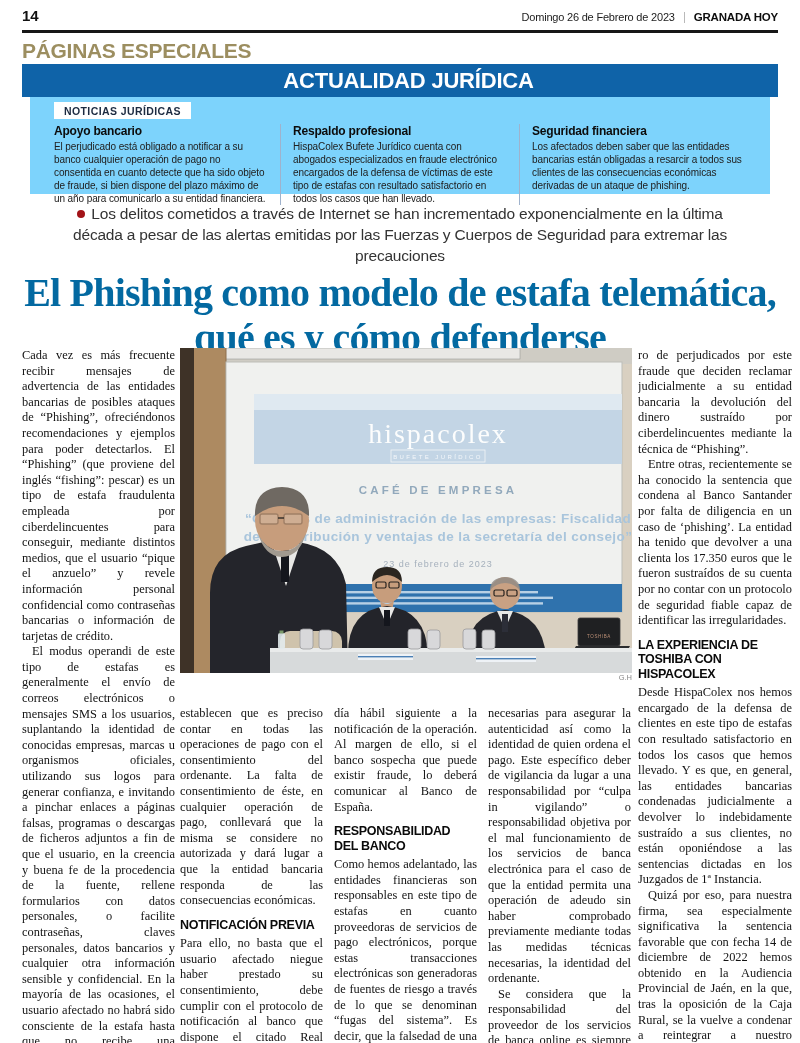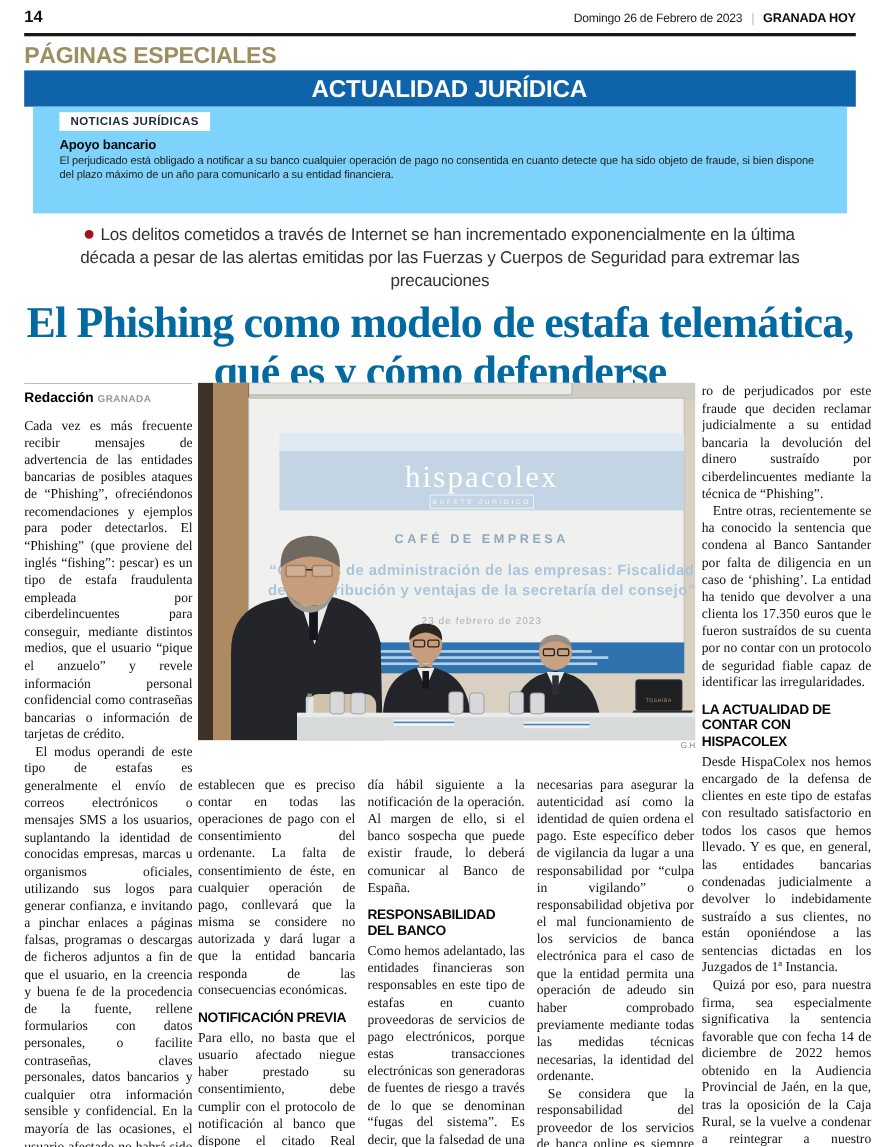--- a/index.html
+++ b/index.html
@@ -98,6 +98,10 @@
       <div class="tip">
         <h3>Apoyo bancario</h3>
         <p>El perjudicado está obligado a notificar a su banco cualquier operación de pago no consentida en cuanto detecte que ha sido objeto de fraude, si bien dispone del plazo máximo de un año para comunicarlo a su entidad financiera.</p>
+      </div>
+      <div class="tip">
+        <h3>Respaldo profesional</h3>
+        <p>HispaColex Bufete Jurídico cuenta con abogados especializados en fraude electrónico encargados de la defensa de víctimas de este tipo de estafas con resultado satisfactorio en todos los casos que han llevado.</p>
       </div>
     </div>
   </div>

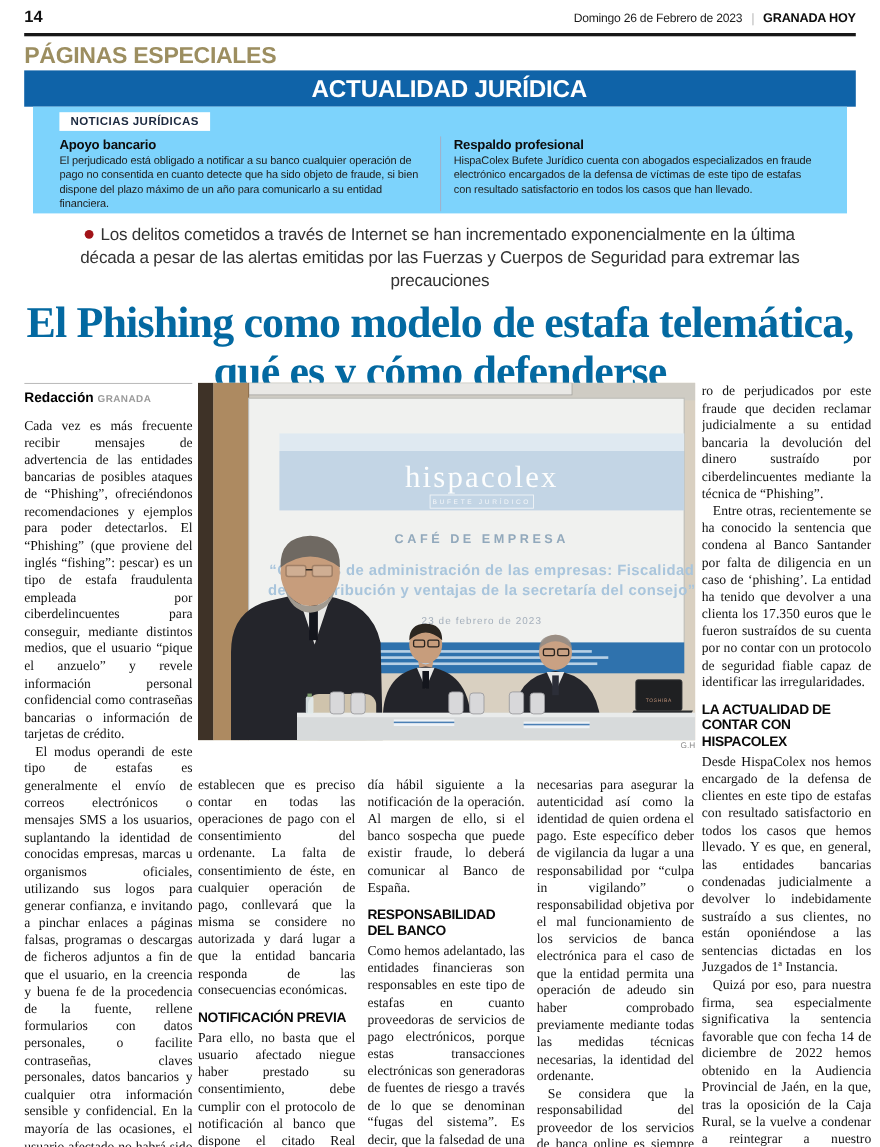--- a/index.html
+++ b/index.html
@@ -102,6 +102,10 @@
       <div class="tip">
         <h3>Respaldo profesional</h3>
         <p>HispaColex Bufete Jurídico cuenta con abogados especializados en fraude electrónico encargados de la defensa de víctimas de este tipo de estafas con resultado satisfactorio en todos los casos que han llevado.</p>
+      </div>
+      <div class="tip">
+        <h3>Seguridad financiera</h3>
+        <p>Los afectados deben saber que las entidades bancarias están obligadas a resarcir a todos sus clientes de las consecuencias económicas derivadas de un ataque de phishing.</p>
       </div>
     </div>
   </div>

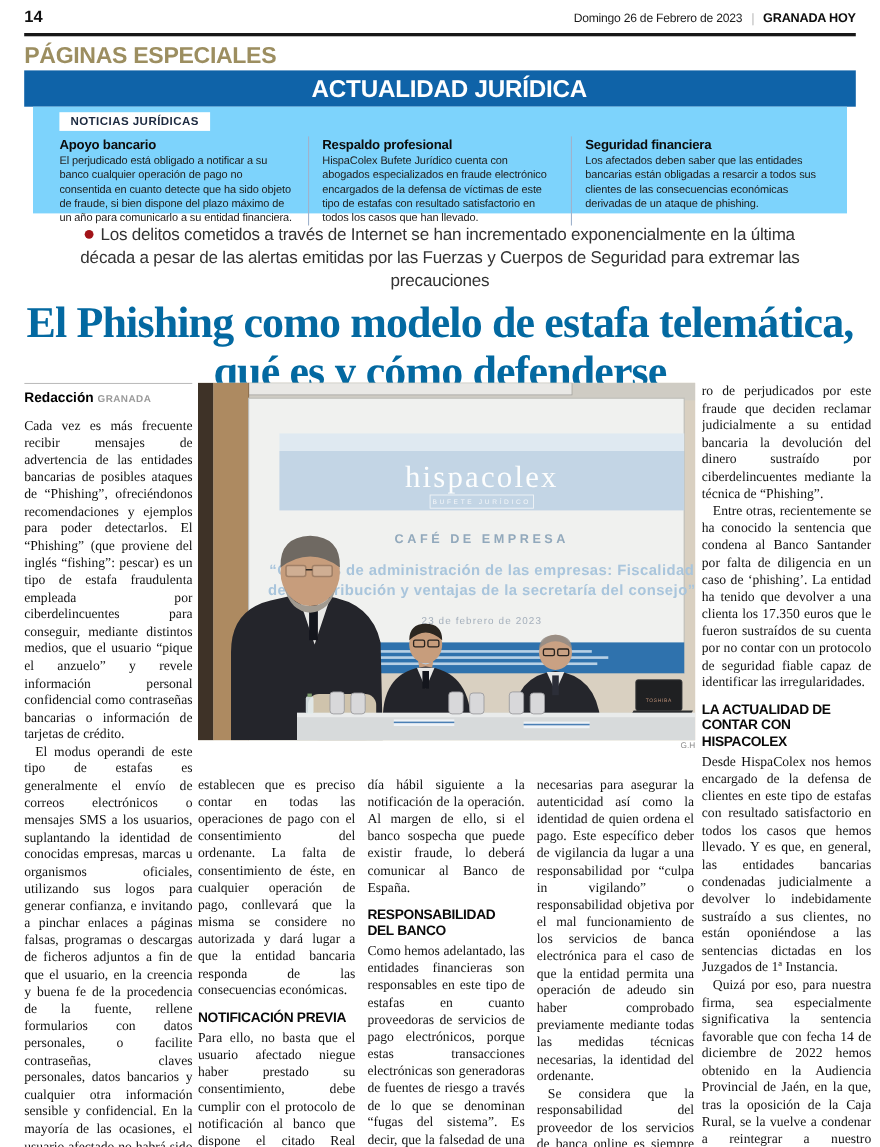--- a/index.html
+++ b/index.html
@@ -116,10 +116,6 @@
   <h1 class="headline">El Phishing como modelo de estafa telemática, qué es y cómo defenderse</h1>
 
   <div class="col" id="col1">
-    <div class="byline">
-      <span class="auth">Redacción</span>
-      <span class="loc">GRANADA</span>
-    </div>
     <p>Cada vez es más frecuente recibir mensajes de advertencia de las entidades bancarias de posibles ataques de “Phishing”, ofreciéndonos recomendaciones y ejemplos para poder detectarlos. El “Phishing” (que proviene del inglés “fishing”: pescar) es un tipo de estafa fraudulenta empleada por ciberdelincuentes para conseguir, mediante distintos medios, que el usuario “pique el anzuelo” y revele información personal confidencial como contraseñas bancarias o información de tarjetas de crédito.</p>
     <p class="ind">El modus operandi de este tipo de estafas es generalmente el envío de correos electrónicos o mensajes SMS a los usuarios, suplantando la identidad de conocidas empresas, marcas u organismos oficiales, utilizando sus logos para generar confianza, e invitando a pinchar enlaces a páginas falsas, programas o descargas de ficheros adjuntos a fin de que el usuario, en la creencia y buena fe de la procedencia de la fuente, rellene formularios con datos personales, o facilite contraseñas, claves personales, datos bancarios y cualquier otra información sensible y confidencial. En la mayoría de las ocasiones, el usuario afectado no habrá sido consciente de la estafa hasta que no recibe una comunicación bancaria de transferencia o movimiento bancario dudoso o de abultado importe o, en el peor de los casos, una comunicación policial.</p>
 

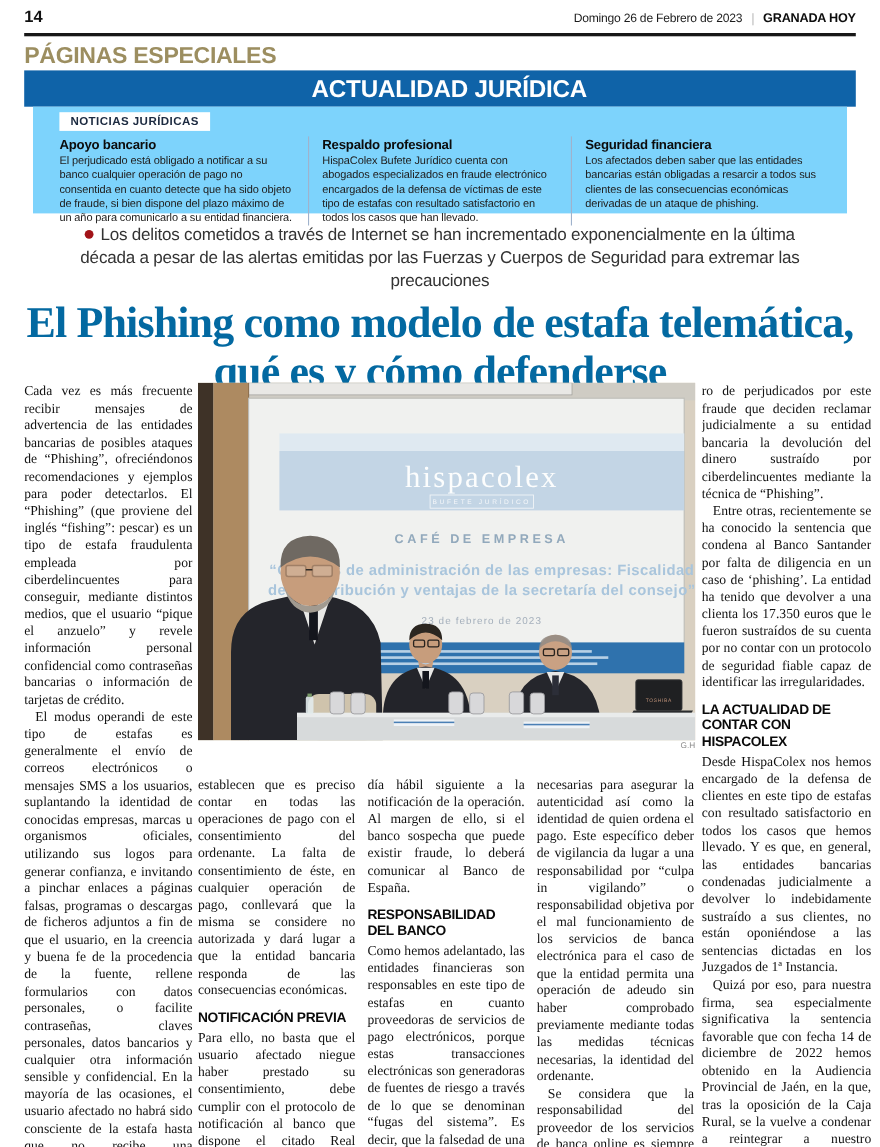--- a/index.html
+++ b/index.html
@@ -237,7 +237,7 @@
   <div class="col" id="col5">
     <p>ro de perjudicados por este fraude que deciden reclamar judicialmente a su entidad bancaria la devolución del dinero sustraído por ciberdelincuentes mediante la técnica de “Phishing”.</p>
     <p class="ind">Entre otras, recientemente se ha conocido la sentencia que condena al Banco Santander por falta de diligencia en un caso de ‘phishing’. La entidad ha tenido que devolver a una clienta los 17.350 euros que le fueron sustraídos de su cuenta por no contar con un protocolo de seguridad fiable capaz de identificar las irregularidades.</p>
-    <div class="shead">LA ACTUALIDAD DE CONTAR CON HISPACOLEX</div>
+    <div class="shead">LA EXPERIENCIA DE TOSHIBA CON HISPACOLEX</div>
     <p>Desde HispaColex nos hemos encargado de la defensa de clientes en este tipo de estafas con resultado satisfactorio en todos los casos que hemos llevado. Y es que, en general, las entidades bancarias condenadas judicialmente a devolver lo indebidamente sustraído a sus clientes, no están oponiéndose a las sentencias dictadas en los Juzgados de 1ª Instancia.</p>
     <p class="ind">Quizá por eso, para nuestra firma, sea especialmente significativa la sentencia favorable que con fecha 14 de diciembre de 2022 hemos obtenido en la Audiencia Provincial de Jaén, en la que, tras la oposición de la Caja Rural, se la vuelve a condenar a reintegrar a nuestro defendido la cantidad de 6.000 euros más los intereses que se dejaron de percibir desde la transferencia fraudulenta.</p>
 

